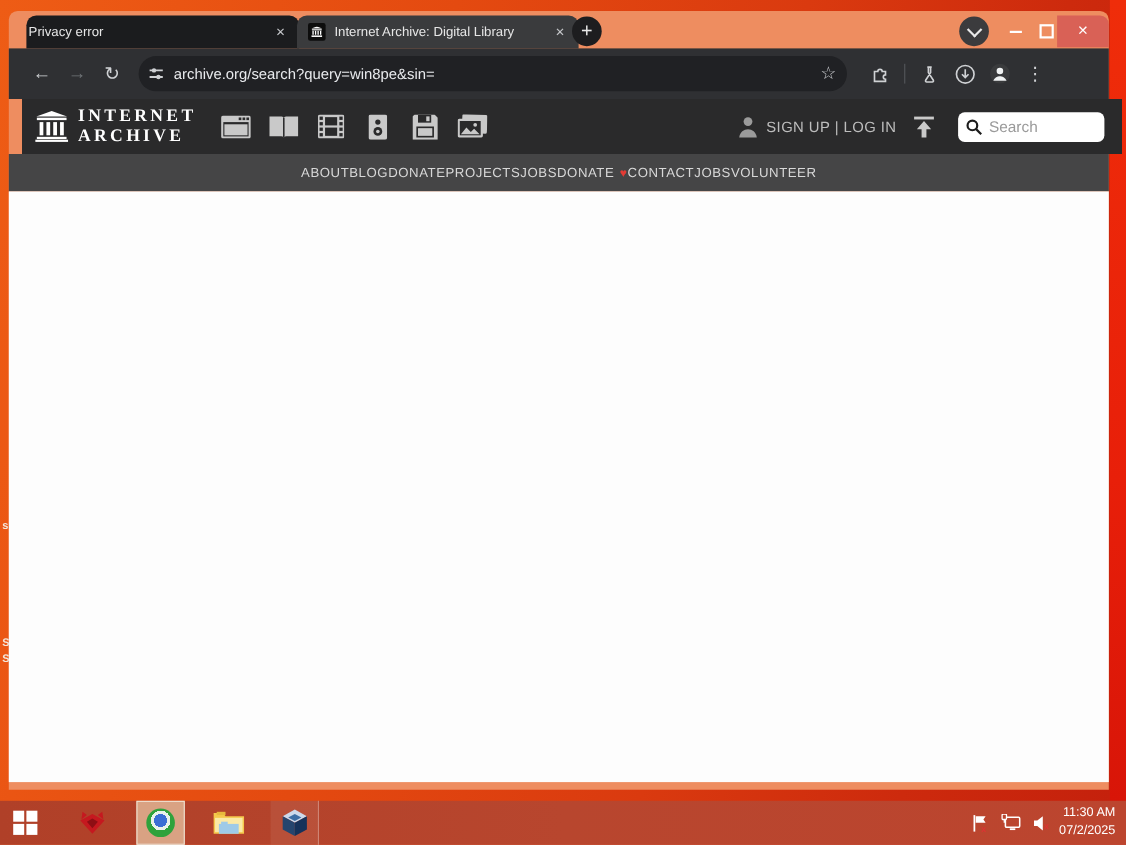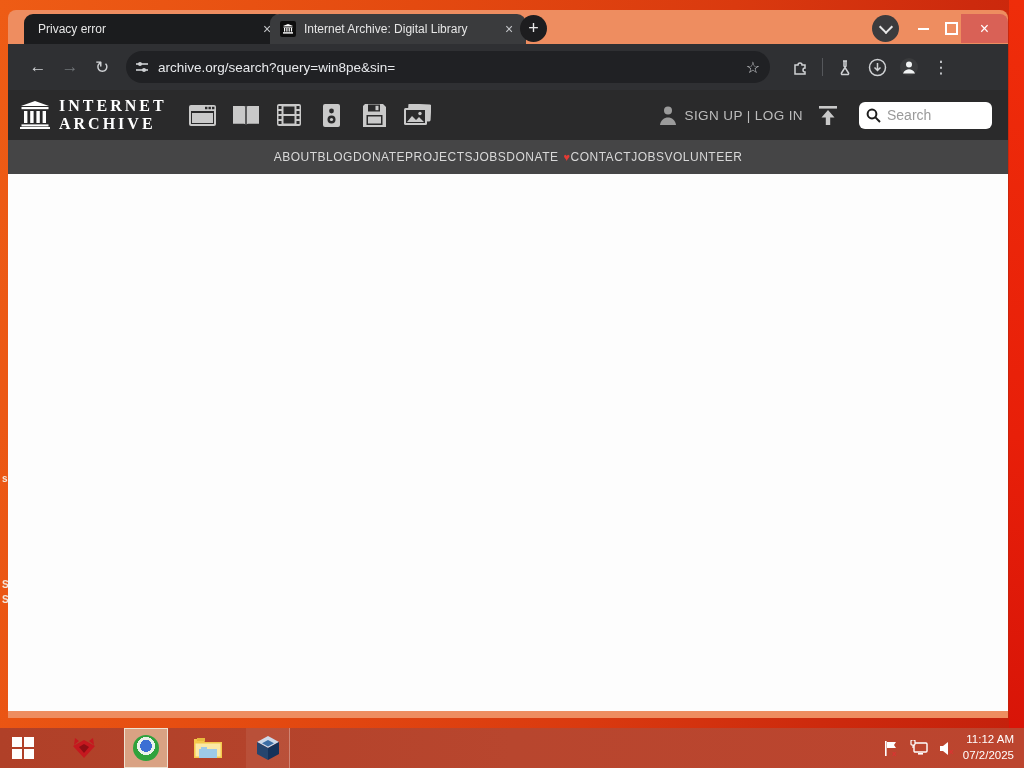--- a/index.html
+++ b/index.html
@@ -16,7 +16,7 @@
   .tabstrip{position:absolute;left:0;top:4px;width:1000px;height:30px;}
   .tab{position:absolute;top:0;height:30px;border-radius:9px 9px 0 0;
     display:flex;align-items:center;font-size:12px;color:#e6e6e6;}
-  .tab-inactive{left:16px;width:238px;background:#1b1c1e;padding:0 8px 0 14px;}
+  .tab-inactive{left:16px;width:238px;background:#1b1c1e;padding:0 8px 0 2px;}
   .tab-active{left:262px;width:238px;background:#3a3b3d;padding:0 8px 0 10px;}
   .tab-title{flex:1;white-space:nowrap;overflow:hidden;}
   .tab-close{width:18px;height:18px;border-radius:50%;display:flex;align-items:center;

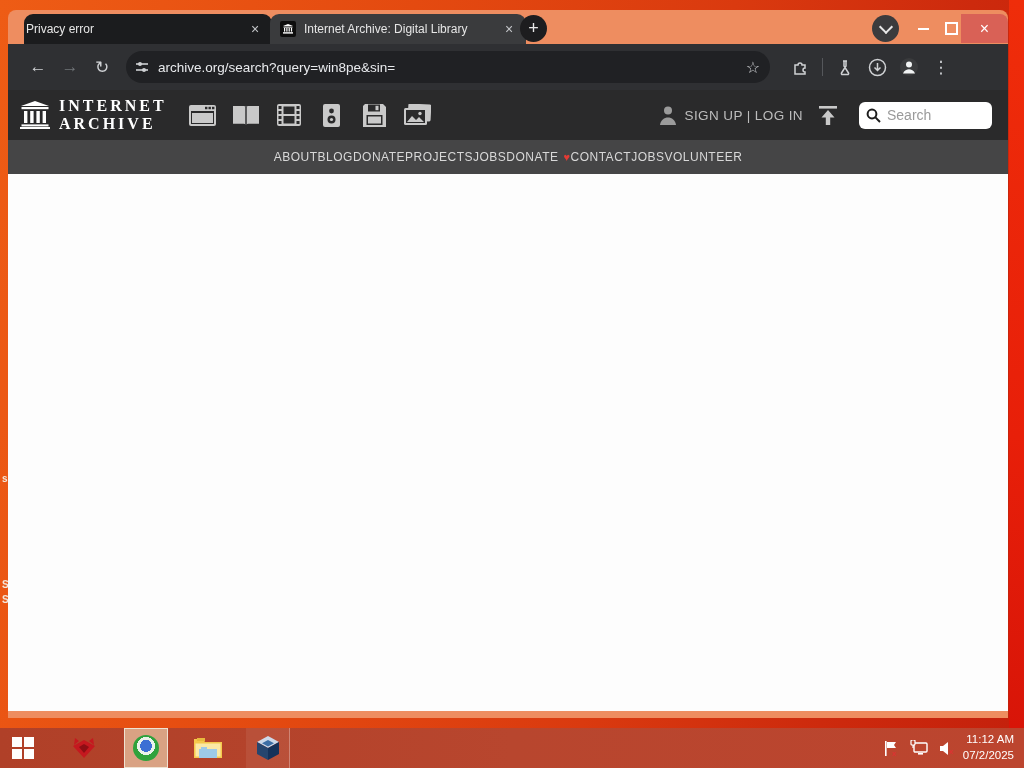--- a/index.html
+++ b/index.html
@@ -51,7 +51,7 @@
   svg{display:block;}
 
   
-  .ia-header{position:absolute;left:0;top:80px;width:1000px;height:50px;background:#2a2a2b;
+  .ia-header{position:absolute;left:12px;top:80px;width:1000px;height:50px;background:#2a2a2b;
     display:flex;align-items:center;}
   .ia-logo{display:flex;align-items:center;margin-left:12px;}
   .ia-logoname{margin-left:9px;color:#fff;font-family:"Liberation Serif",serif;

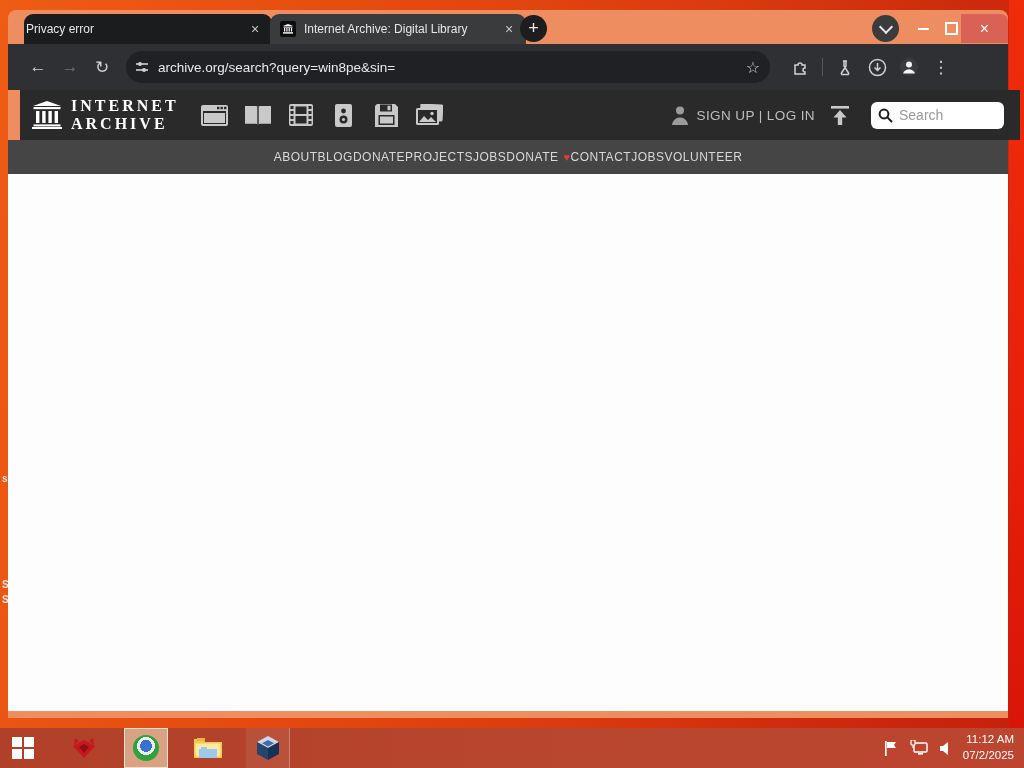--- a/index.html
+++ b/index.html
@@ -365,7 +365,7 @@
     </span>
   </div>
   <div class="clock">
-    <div>11:12 AM</div>
+    <div>11:30 AM</div>
     <div>07/2/2025</div>
   </div>
 </div>

